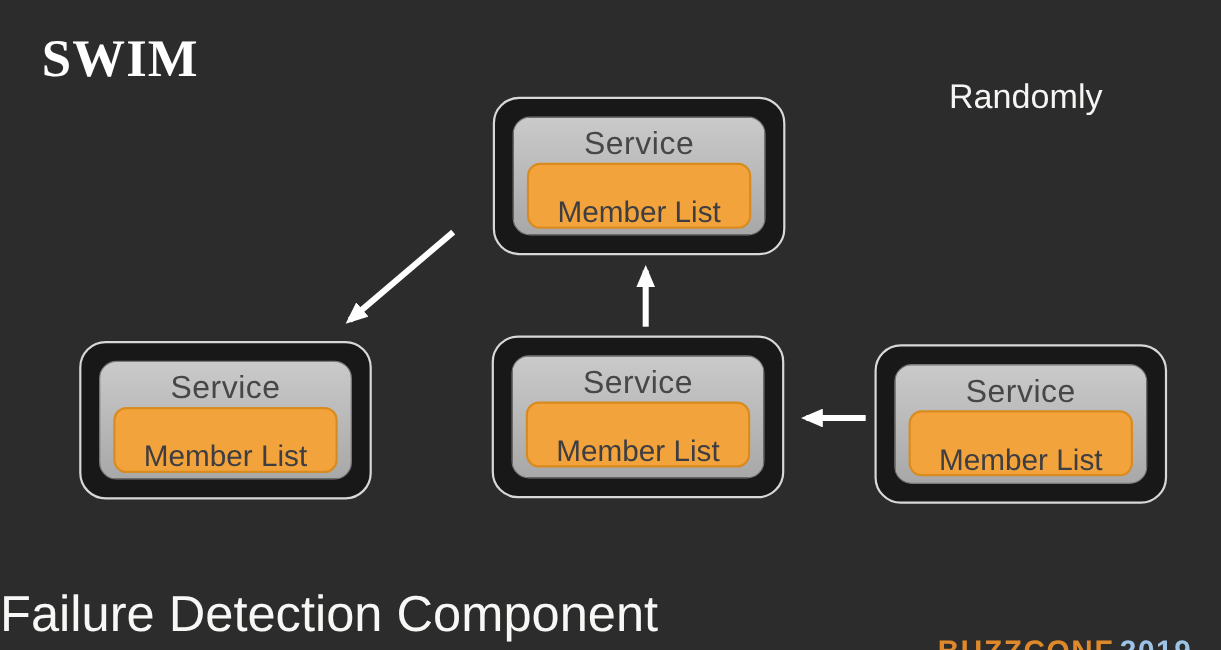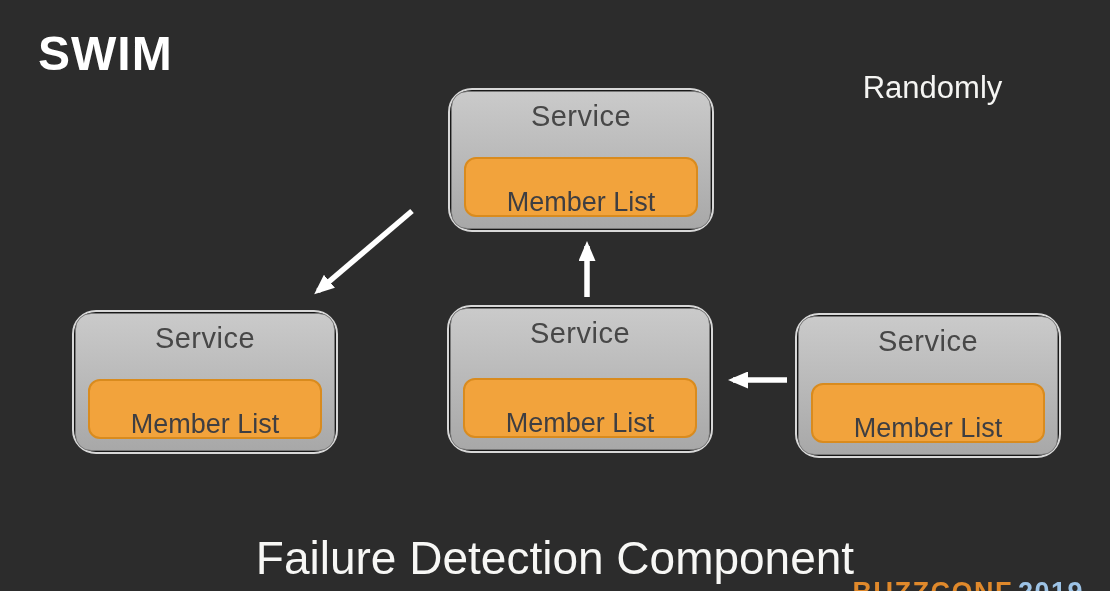--- a/index.html
+++ b/index.html
@@ -9,7 +9,7 @@
   }
   .slide-title{
     position:absolute;left:38px;top:26px;
-    font-family:Liberation Sans, sans-serif;font-weight:bold;
+    font-family:Liberation Serif, serif;font-weight:bold;
     font-size:48px;color:#ffffff;letter-spacing:1px;
   }
   .annotation{

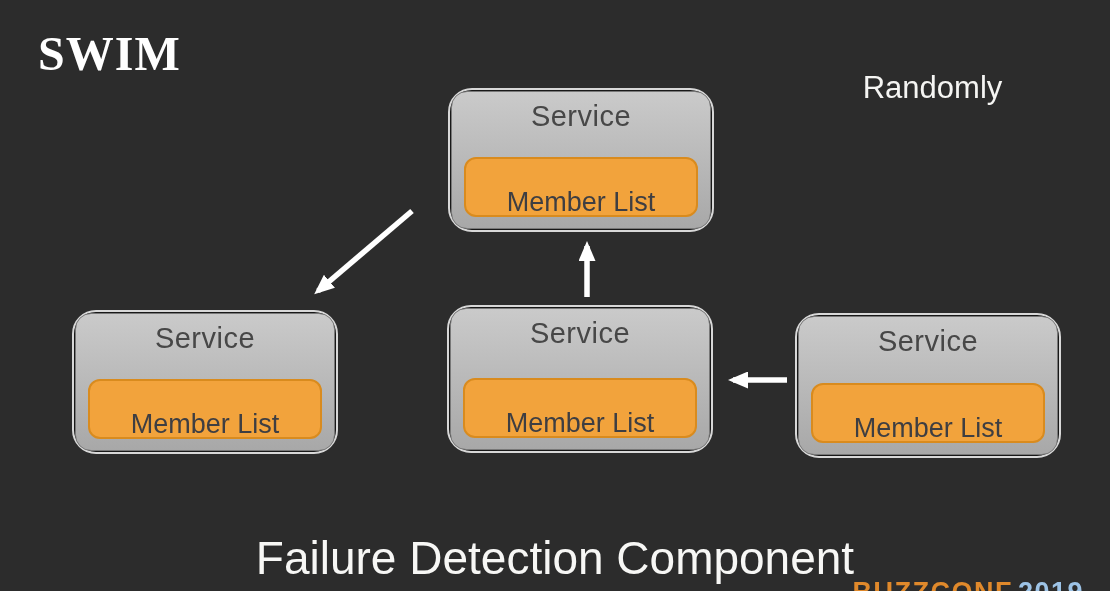--- a/index.html
+++ b/index.html
@@ -19,7 +19,7 @@
   .node{
     position:absolute;width:266px;height:144px;box-sizing:border-box;
     background:#181818;border:2px solid #d8d8d8;border-radius:24px;
-    padding:1px;
+    padding:16px;
   }
   .node-inner{
     height:100%;box-sizing:border-box;border-radius:16px;

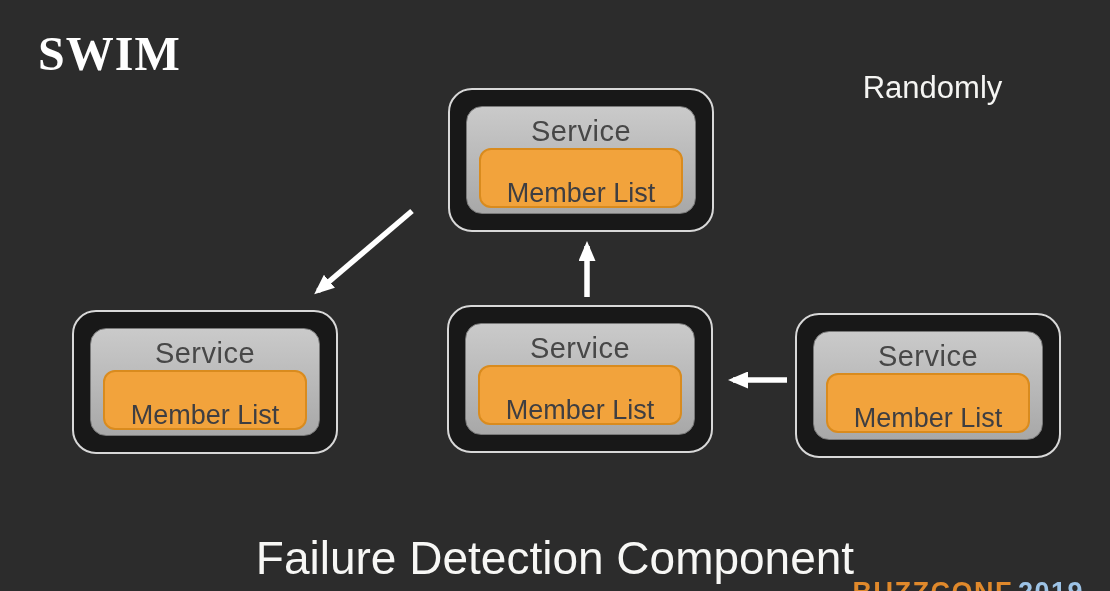--- a/index.html
+++ b/index.html
@@ -44,7 +44,7 @@
   .arrow-layer{position:absolute;left:0;top:0;pointer-events:none;}
   .caption{
     position:absolute;left:0;top:531px;width:100%;
-    text-align:center;font-size:46px;color:#f7f7f5;
+    text-align:left;font-size:46px;color:#f7f7f5;
   }
   .footer-logo{
     position:absolute;top:577px;right:26px;

